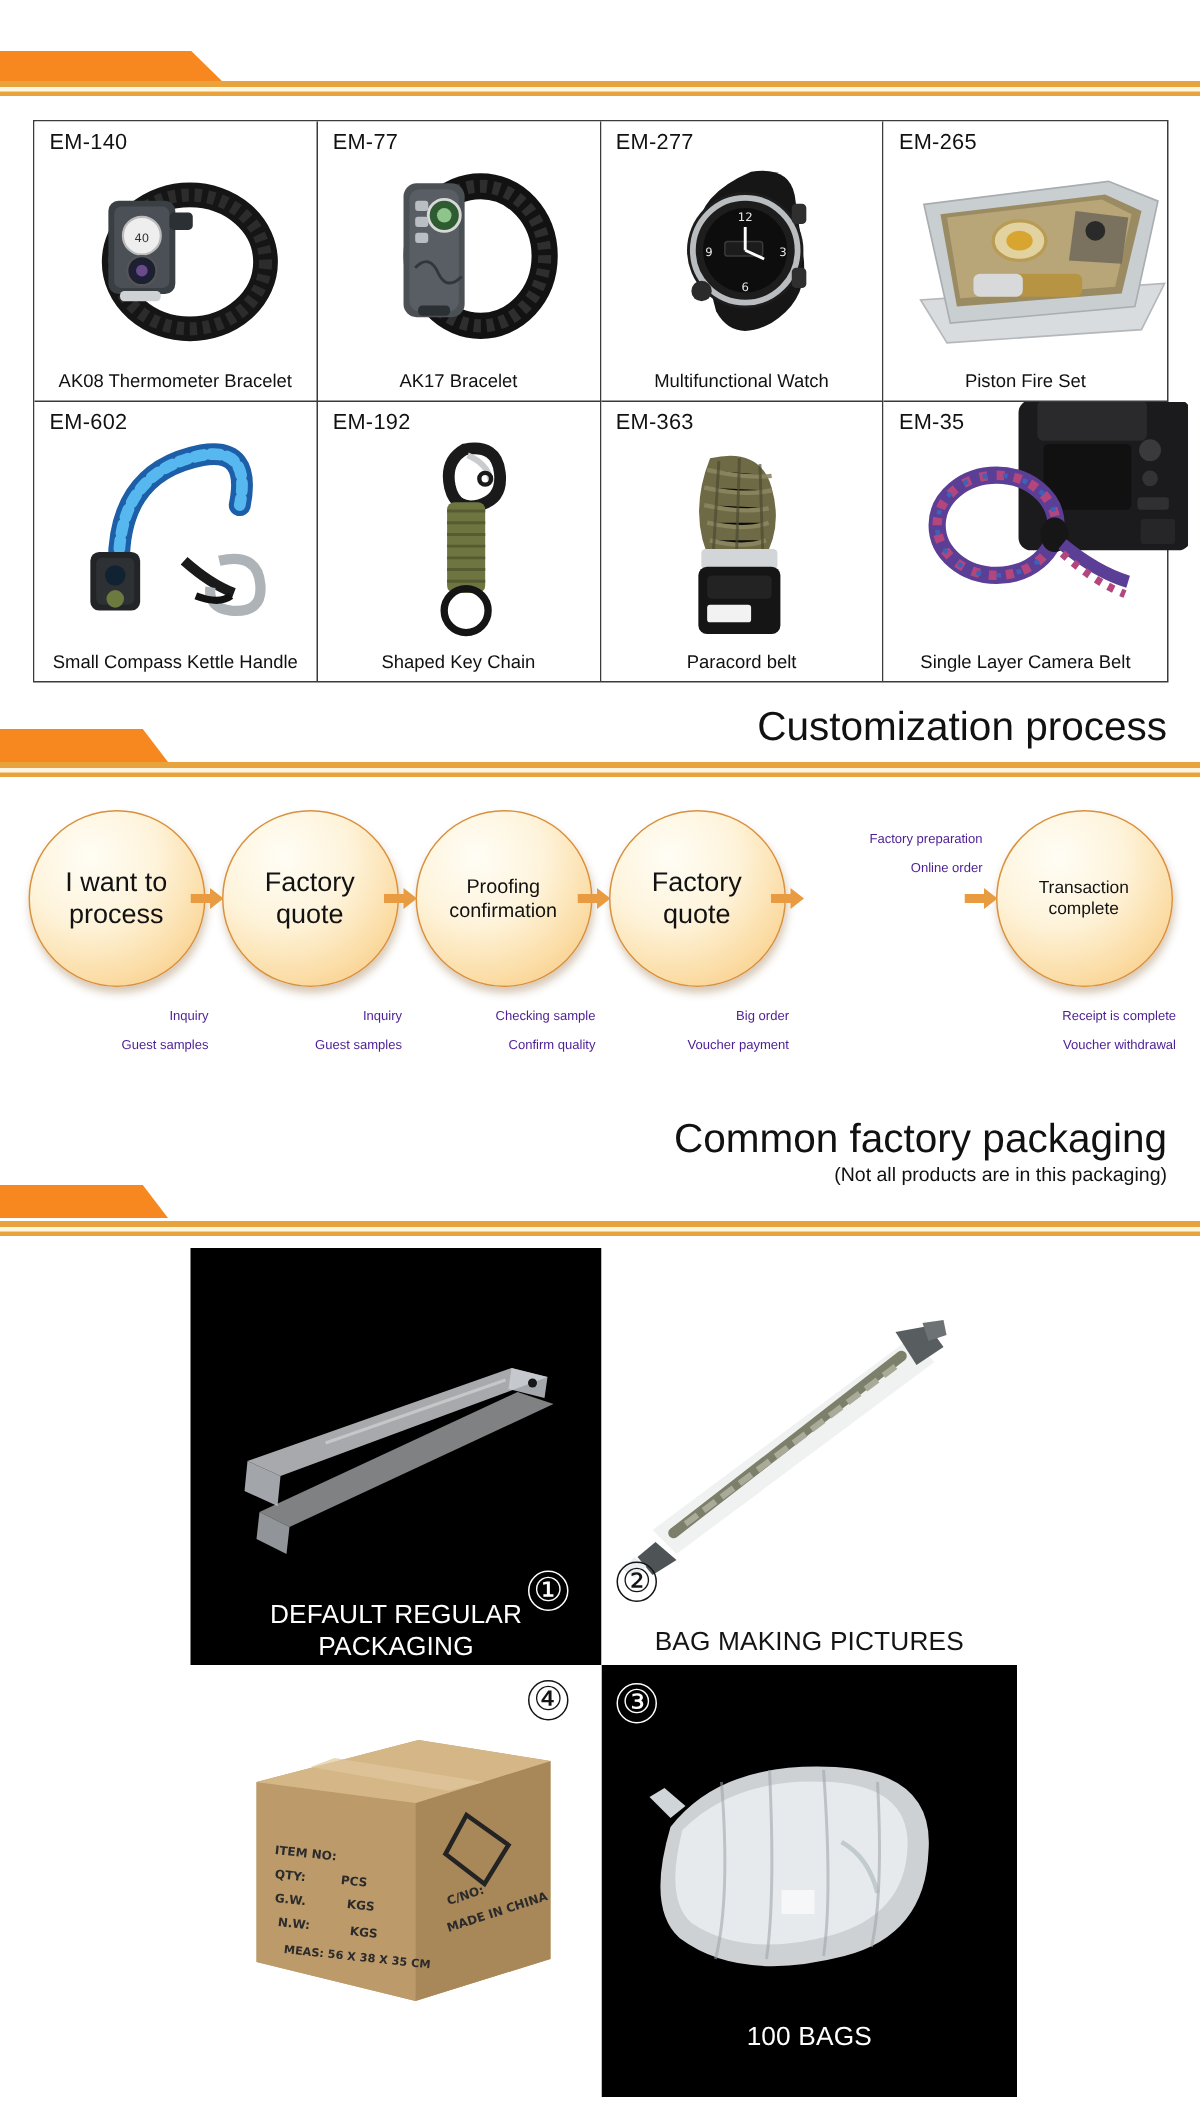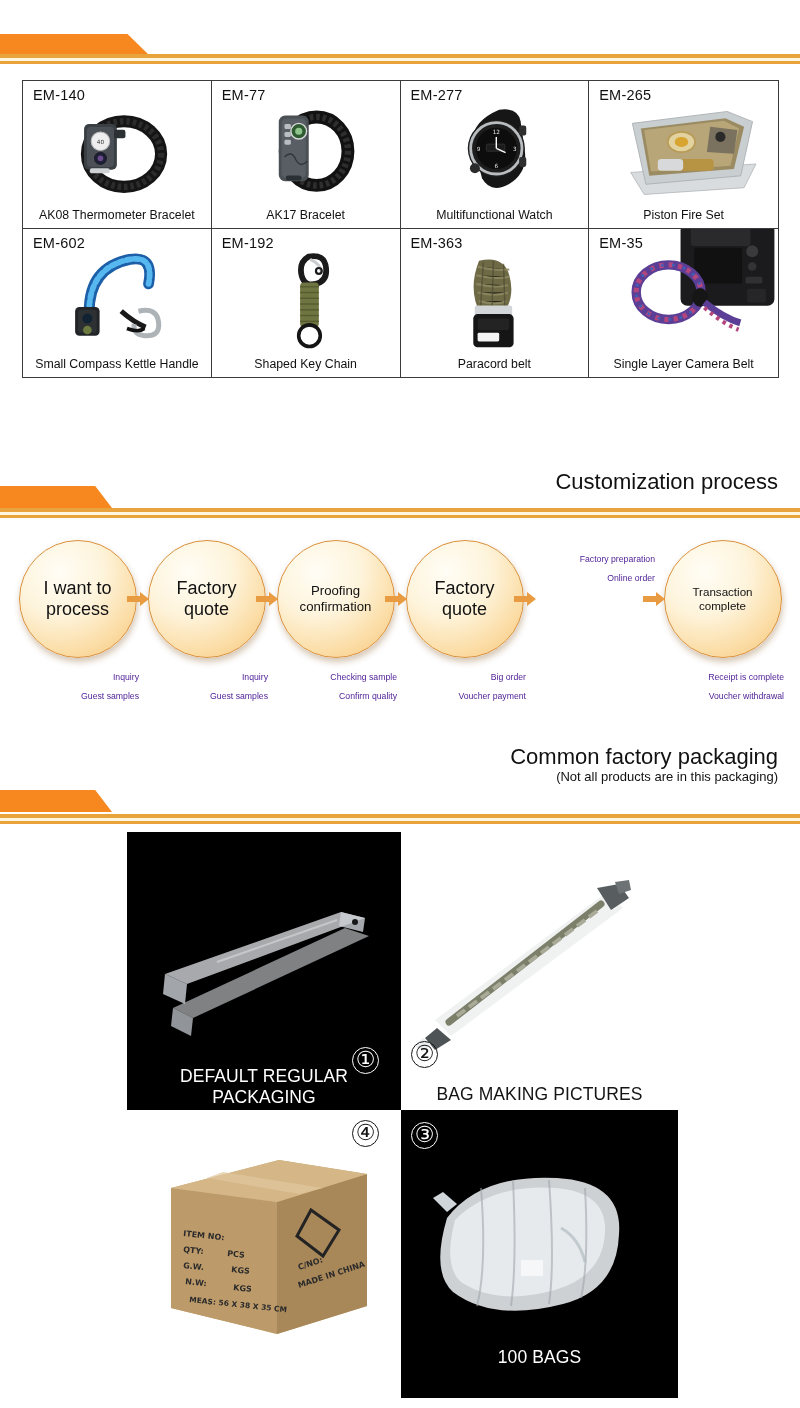--- a/index.html
+++ b/index.html
@@ -34,7 +34,7 @@
   
   .grid-wrap {
     position: absolute; left: 22px; top: 80px;
-    width: 757px; height: 298px;
+    width: 757px; height: 375px;
     border: 1px solid #3b3b3b;
     display: grid;
     grid-template-columns: repeat(4, 1fr);

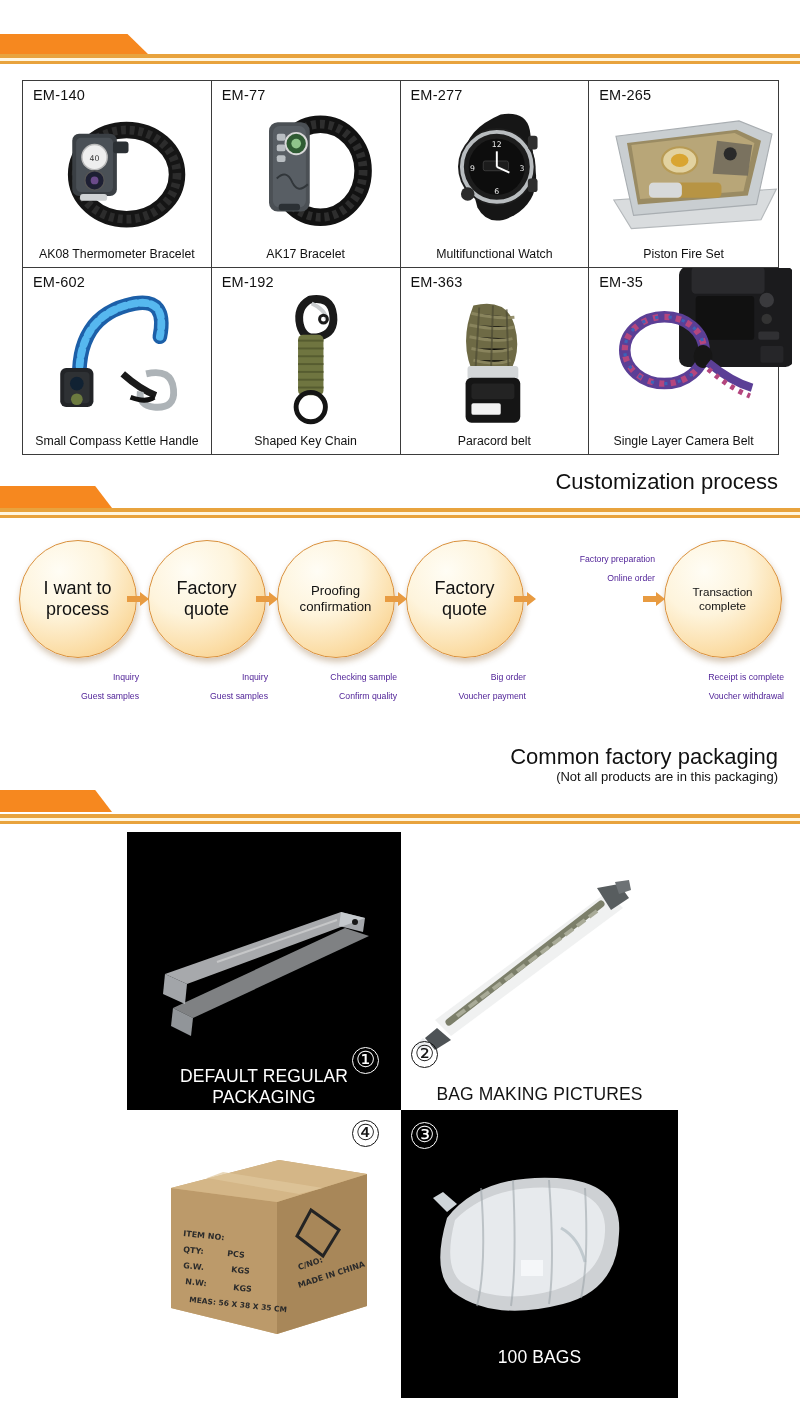--- a/index.html
+++ b/index.html
@@ -73,7 +73,7 @@
     text-align: right; color: #111;
     font-family: "Liberation Sans", sans-serif;
   }
-  .heading .h1 { font-size: 22px; line-height: 1.1; }
+  .heading .h1 { font-size: 27px; line-height: 1.1; }
   .heading .h2 { font-size: 13px; line-height: 1.25; }
 
   

